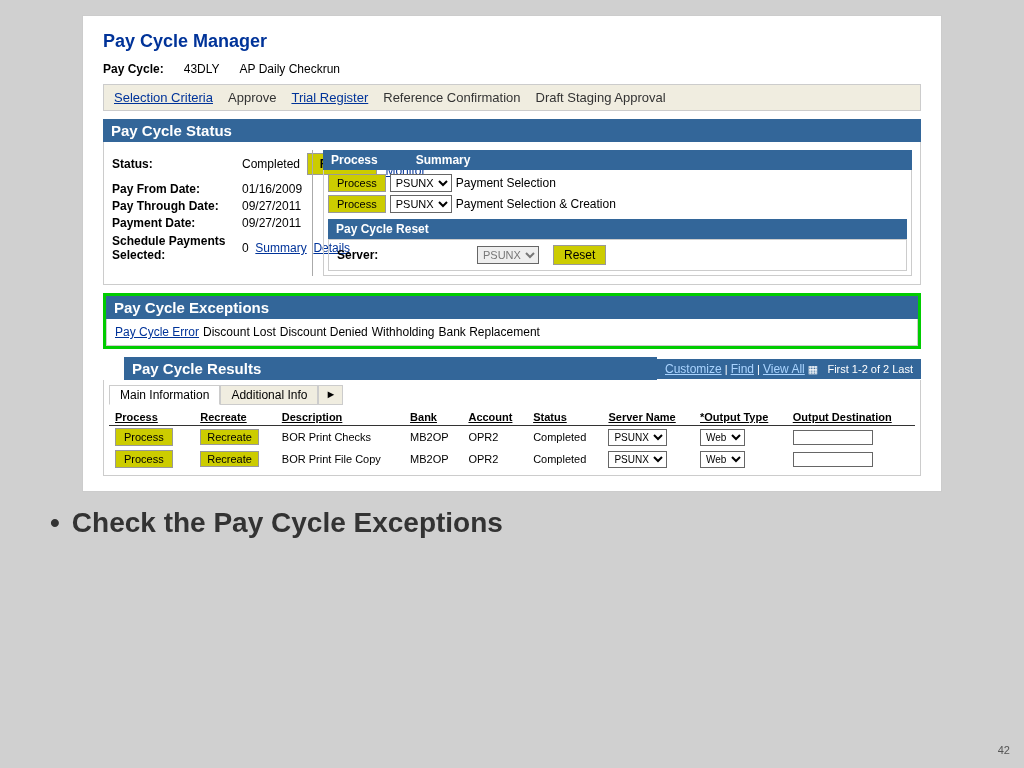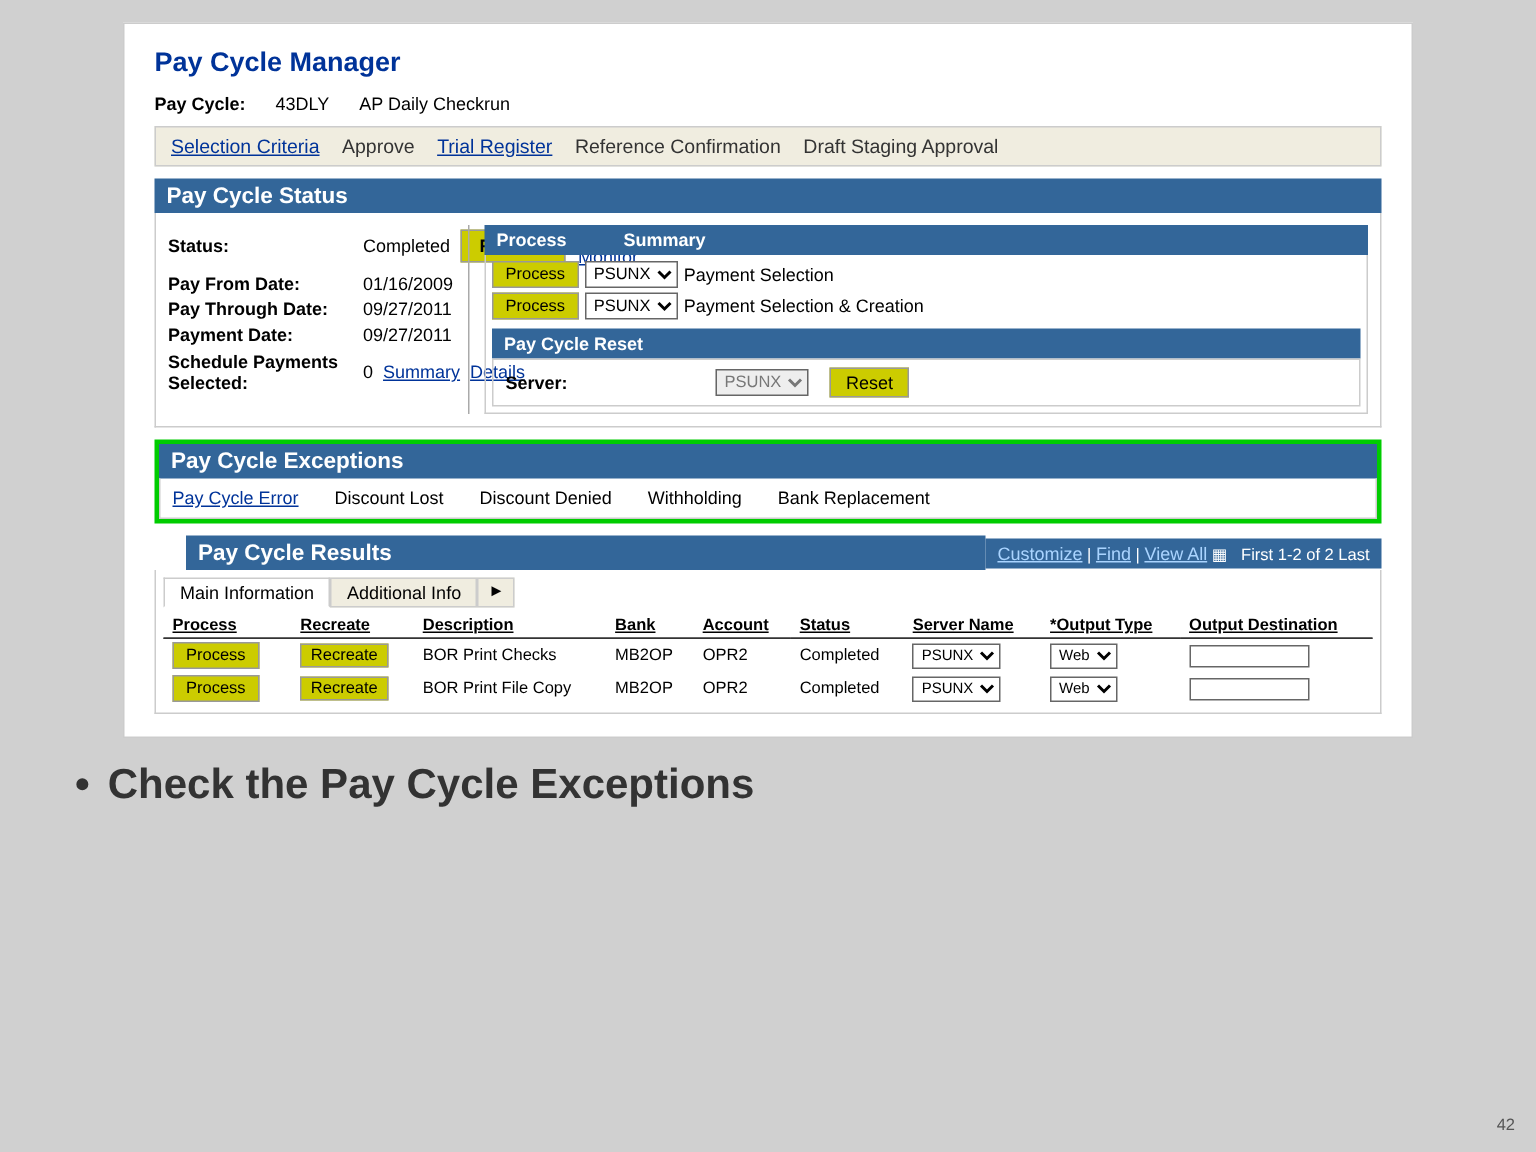--- a/index.html
+++ b/index.html
@@ -146,7 +146,7 @@
       border-top: none;
       padding: 6px 8px;
       display: flex;
-      gap: 24px;
+      gap: 4px;
       align-items: center;
     }
     .exc-link { color: #003399; text-decoration: underline; cursor: pointer; font-size: 12px; }

